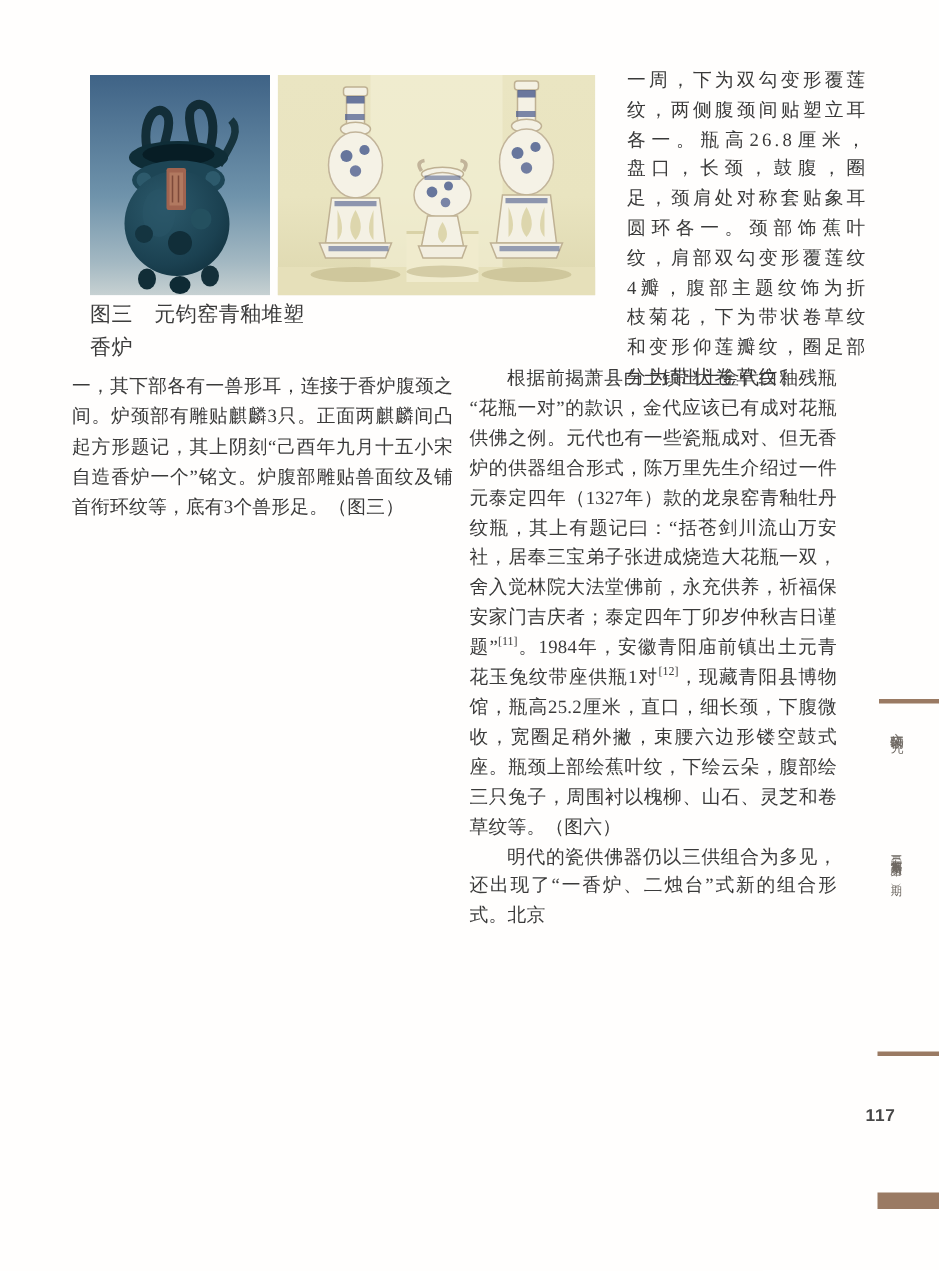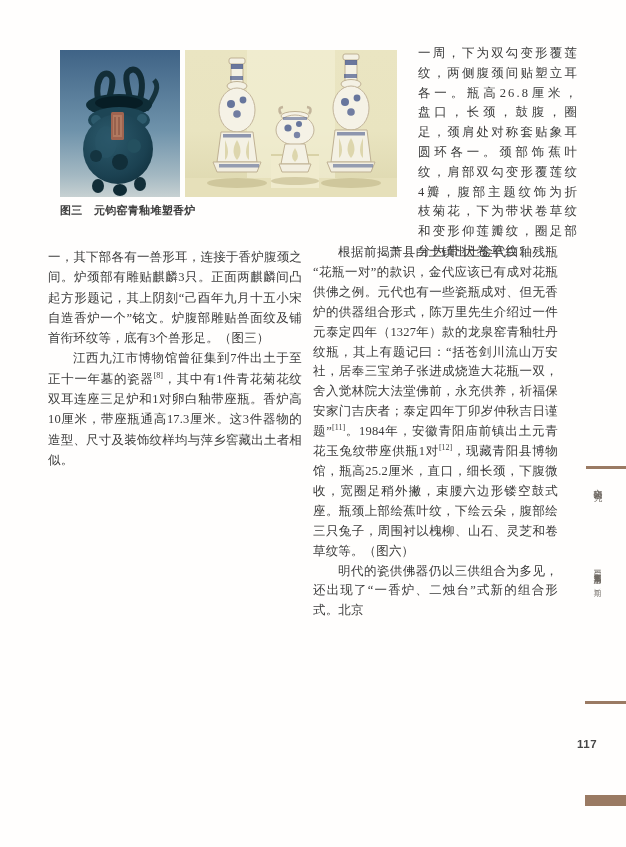--- a/index.html
+++ b/index.html
@@ -12,7 +12,7 @@
   .fig3{left:60px;top:50px;width:120px;height:147px;}
   .fig4{left:185px;top:50px;width:212px;height:147px;}
   .fig svg{display:block;width:100%;height:100%;}
-  .cap{position:absolute;font-size:11px;line-height:21.5px;color:#3c3c3c;letter-spacing:.3px;font-weight:bold;}
+  .cap{position:absolute;font-size:14px;line-height:21.5px;color:#3c3c3c;letter-spacing:.3px;}
   .cap3{left:60px;top:200px;width:146px;}
   .cap4{left:189px;top:200px;width:240px;white-space:nowrap;}
   

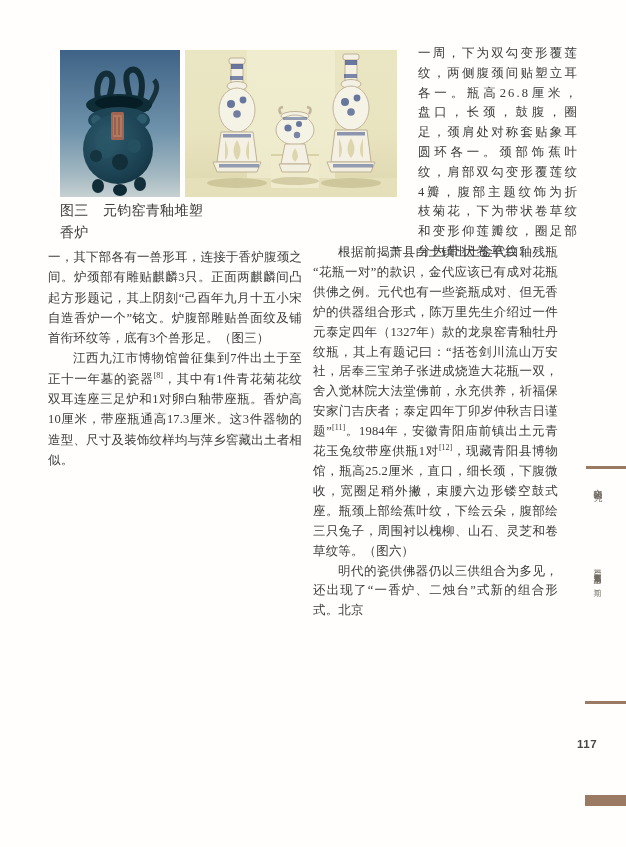--- a/index.html
+++ b/index.html
@@ -173,7 +173,6 @@
 
   <div class="txt leftcol">
     <p>一，其下部各有一兽形耳，连接于香炉腹颈之间。炉颈部有雕贴麒麟3只。正面两麒麟间凸起方形题记，其上阴刻“己酉年九月十五小宋自造香炉一个”铭文。炉腹部雕贴兽面纹及铺首衔环纹等，底有3个兽形足。（图三）</p>
-    <p class="indent">江西九江市博物馆曾征集到7件出土于至正十一年墓的瓷器<sup>[8]</sup>，其中有1件青花菊花纹双耳连座三足炉和1对卵白釉带座瓶。香炉高10厘米，带座瓶通高17.3厘米。这3件器物的造型、尺寸及装饰纹样均与萍乡窖藏出土者相似。</p>
   </div>
 
   <div class="txt rightcol">

